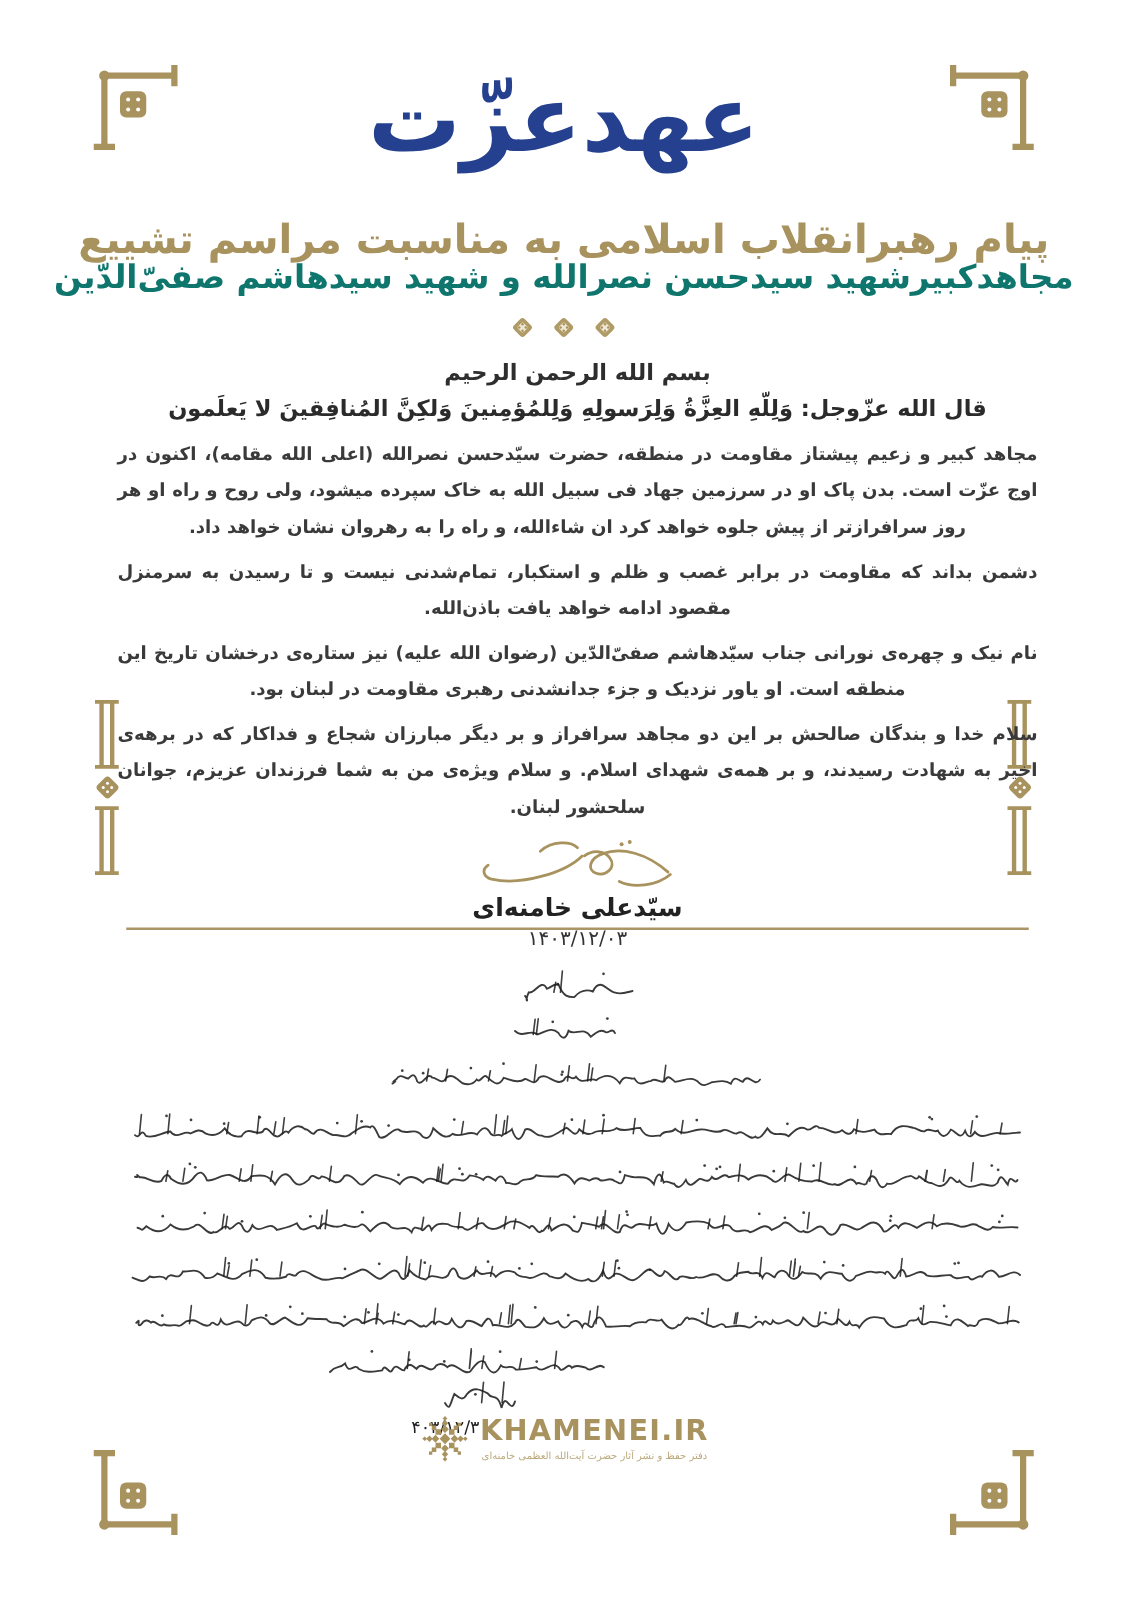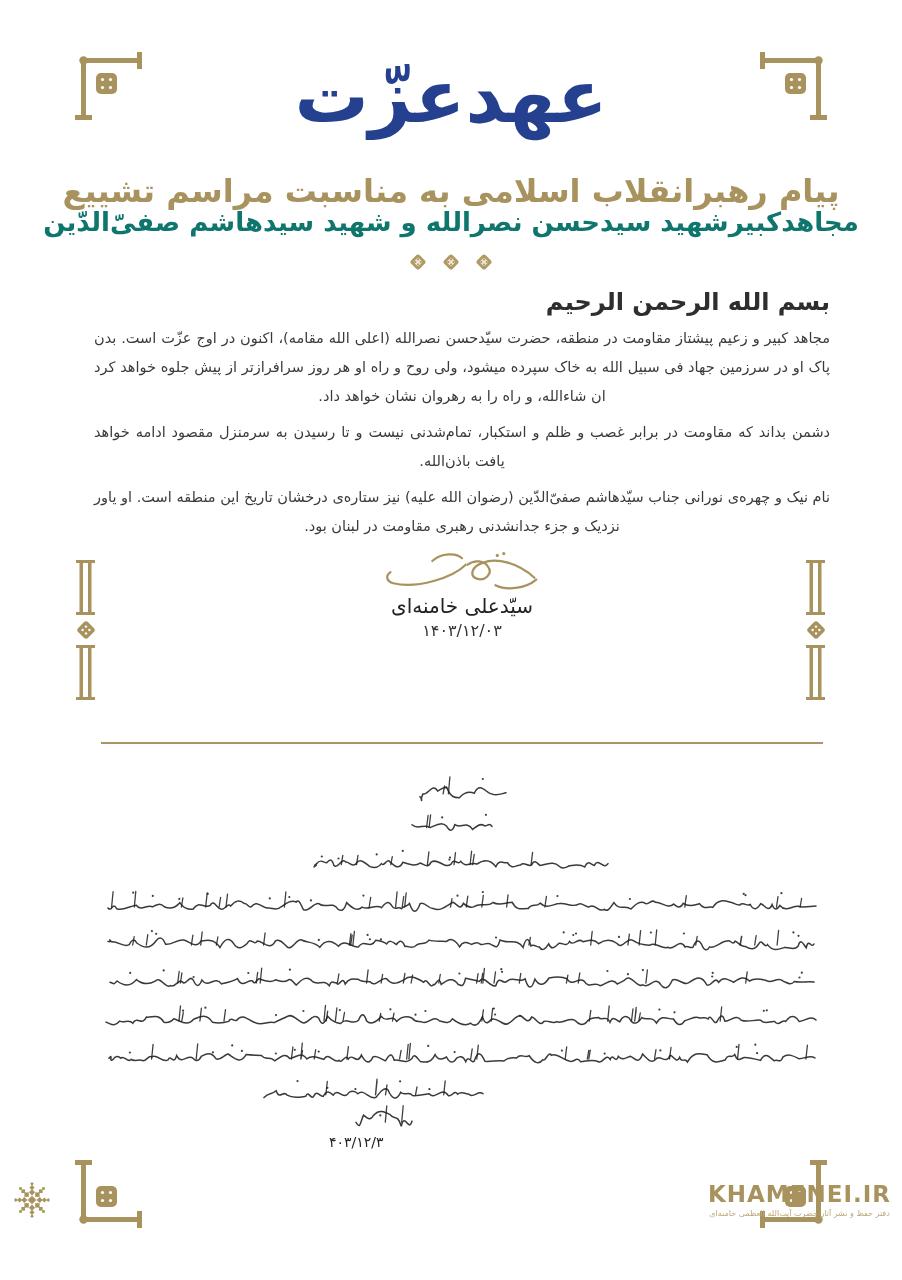--- a/index.html
+++ b/index.html
@@ -16,7 +16,7 @@
 
   
   .msg{top:288px;left:83px;width:736px;color:#2e2e2e}
-  .bism{font-size:24px;font-weight:bold;margin-bottom:8px}
+  .bism{text-align:center;font-size:18px;font-weight:bold;margin-bottom:8px}
   .verse{text-align:center;font-size:18px;font-weight:bold;margin-bottom:12px;color:#2b2b2b}
   .para{font-size:14.5px;line-height:29px;color:#3a3a3a;text-align:justify;text-align-last:center;margin-bottom:7px;font-weight:400}
   .sigrow{display:flex;justify-content:center;margin-top:2px}

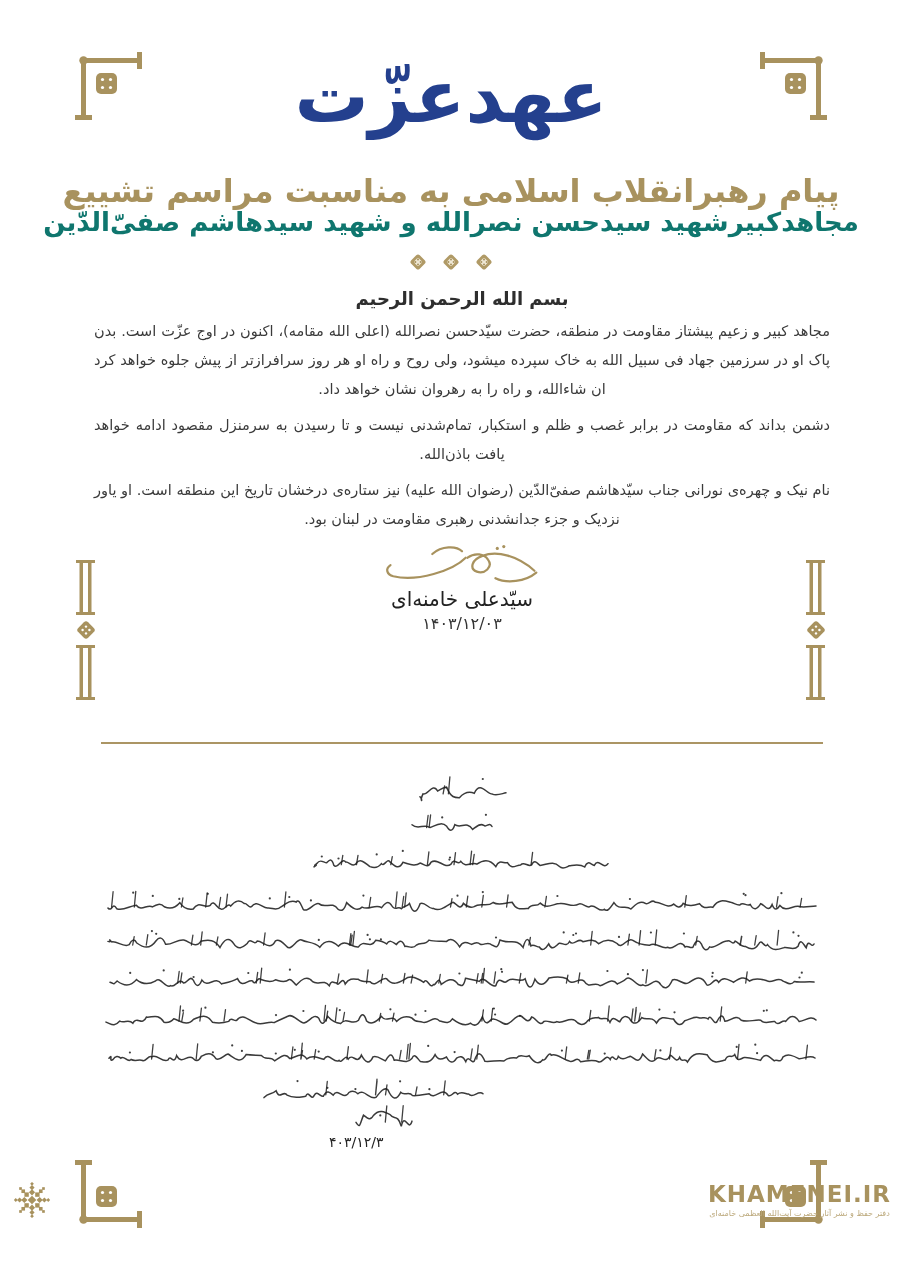--- a/index.html
+++ b/index.html
@@ -183,6 +183,7 @@
 
   <div class="abs msg">
     <div class="bism">بسم الله الرحمن الرحیم</div>
+    <div class="verse">قال الله عزّوجل: وَلِلّهِ العِزَّةُ وَلِرَسولِهِ وَلِلمُؤمِنينَ وَلكِنَّ المُنافِقينَ لا يَعلَمون</div>
     <p class="para">مجاهد کبیر و زعیم پیشتاز مقاومت در منطقه، حضرت سیّدحسن نصرالله (اعلی الله مقامه)، اکنون در اوج عزّت است. بدن پاک او در سرزمین جهاد فی سبیل الله به خاک سپرده میشود، ولی روح و راه او هر روز سرافرازتر از پیش جلوه خواهد کرد ان شاءالله، و راه را به رهروان نشان خواهد داد.</p>
     <p class="para">دشمن بداند که مقاومت در برابر غصب و ظلم و استکبار، تمام‌شدنی نیست و تا رسیدن به سرمنزل مقصود ادامه خواهد یافت باذن‌الله.</p>
     <p class="para">نام نیک و چهره‌ی نورانی جناب سیّدهاشم صفیّ‌الدّین (رضوان الله علیه) نیز ستاره‌ی درخشان تاریخ این منطقه است. او یاور نزدیک و جزء جدانشدنی رهبری مقاومت در لبنان بود.</p>

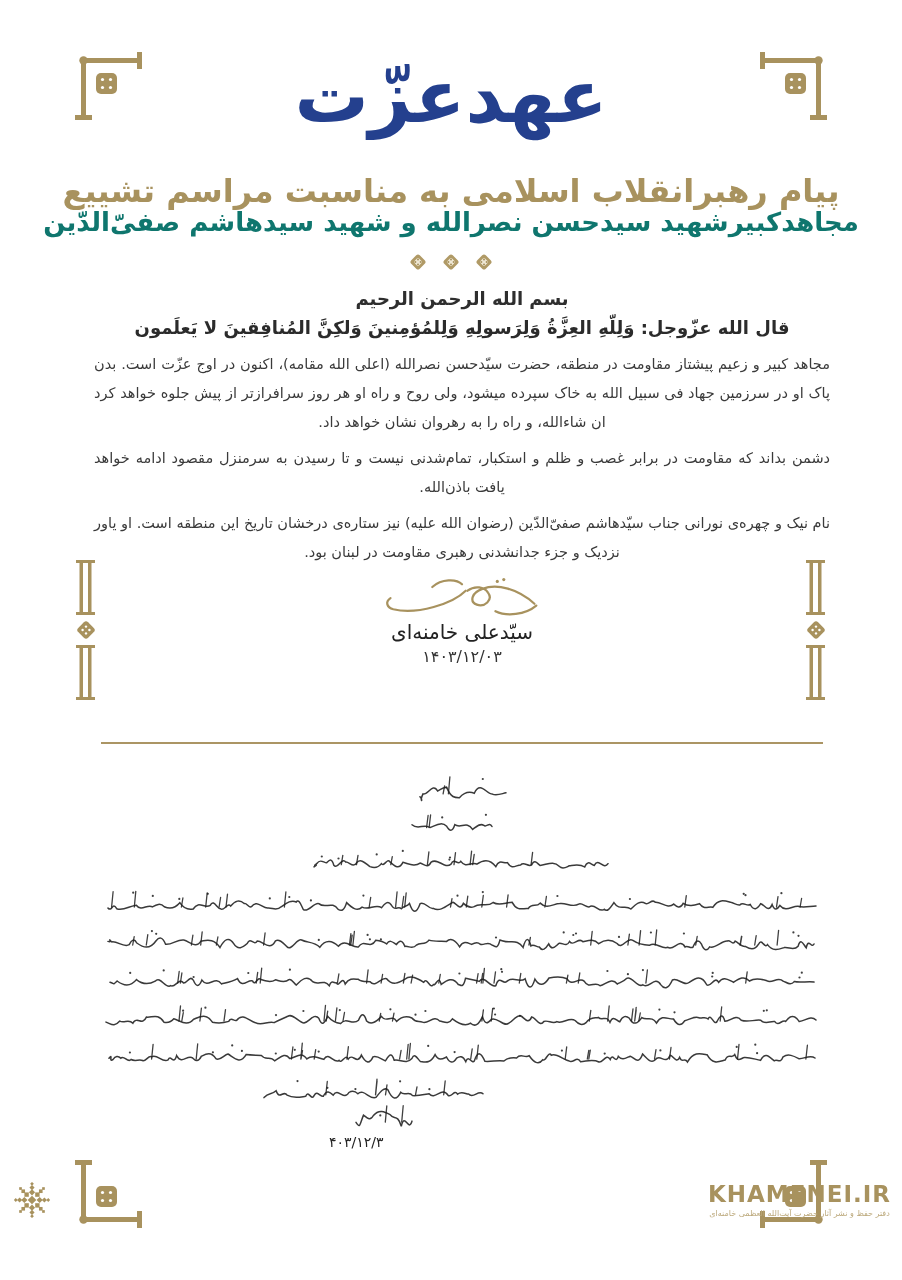--- a/index.html
+++ b/index.html
@@ -18,7 +18,7 @@
   .msg{top:288px;left:83px;width:736px;color:#2e2e2e}
   .bism{text-align:center;font-size:18px;font-weight:bold;margin-bottom:8px}
   .verse{text-align:center;font-size:18px;font-weight:bold;margin-bottom:12px;color:#2b2b2b}
-  .para{font-size:14.5px;line-height:29px;color:#3a3a3a;text-align:justify;text-align-last:center;margin-bottom:7px;font-weight:400}
+  .para{font-size:14.5px;line-height:29px;color:#3a3a3a;text-align:justify;text-align-last:center;margin-bottom:7px;font-weight:700}
   .sigrow{display:flex;justify-content:center;margin-top:2px}
   .signer{text-align:center;font-size:20px;font-weight:normal;color:#222;margin-top:-6px}
   .pdate{text-align:center;font-size:16px;color:#333;margin-top:3px}

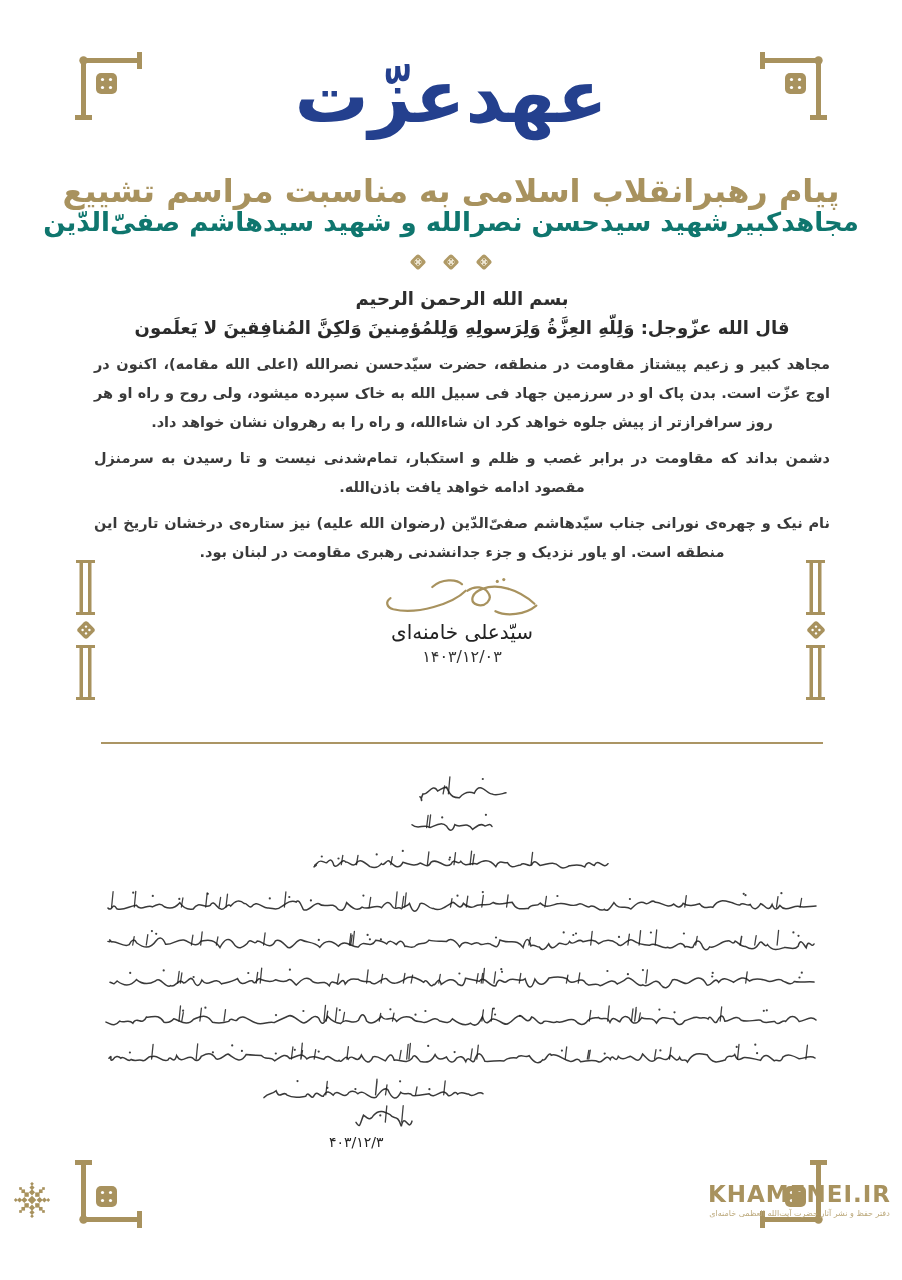--- a/index.html
+++ b/index.html
@@ -187,6 +187,7 @@
     <p class="para">مجاهد کبیر و زعیم پیشتاز مقاومت در منطقه، حضرت سیّدحسن نصرالله (اعلی الله مقامه)، اکنون در اوج عزّت است. بدن پاک او در سرزمین جهاد فی سبیل الله به خاک سپرده میشود، ولی روح و راه او هر روز سرافرازتر از پیش جلوه خواهد کرد ان شاءالله، و راه را به رهروان نشان خواهد داد.</p>
     <p class="para">دشمن بداند که مقاومت در برابر غصب و ظلم و استکبار، تمام‌شدنی نیست و تا رسیدن به سرمنزل مقصود ادامه خواهد یافت باذن‌الله.</p>
     <p class="para">نام نیک و چهره‌ی نورانی جناب سیّدهاشم صفیّ‌الدّین (رضوان الله علیه) نیز ستاره‌ی درخشان تاریخ این منطقه است. او یاور نزدیک و جزء جدانشدنی رهبری مقاومت در لبنان بود.</p>
+    <p class="para">سلام خدا و بندگان صالحش بر این دو مجاهد سرافراز و بر دیگر مبارزان شجاع و فداکار که در برهه‌ی اخیر به شهادت رسیدند، و بر همه‌ی شهدای اسلام. و سلام ویژه‌ی من به شما فرزندان عزیزم، جوانان سلحشور لبنان.</p>
     <div class="sigrow">
       <svg width="180" height="52" viewBox="0 0 180 56">
         <g stroke="#a8925e" stroke-width="2.4" fill="none" stroke-linecap="round">

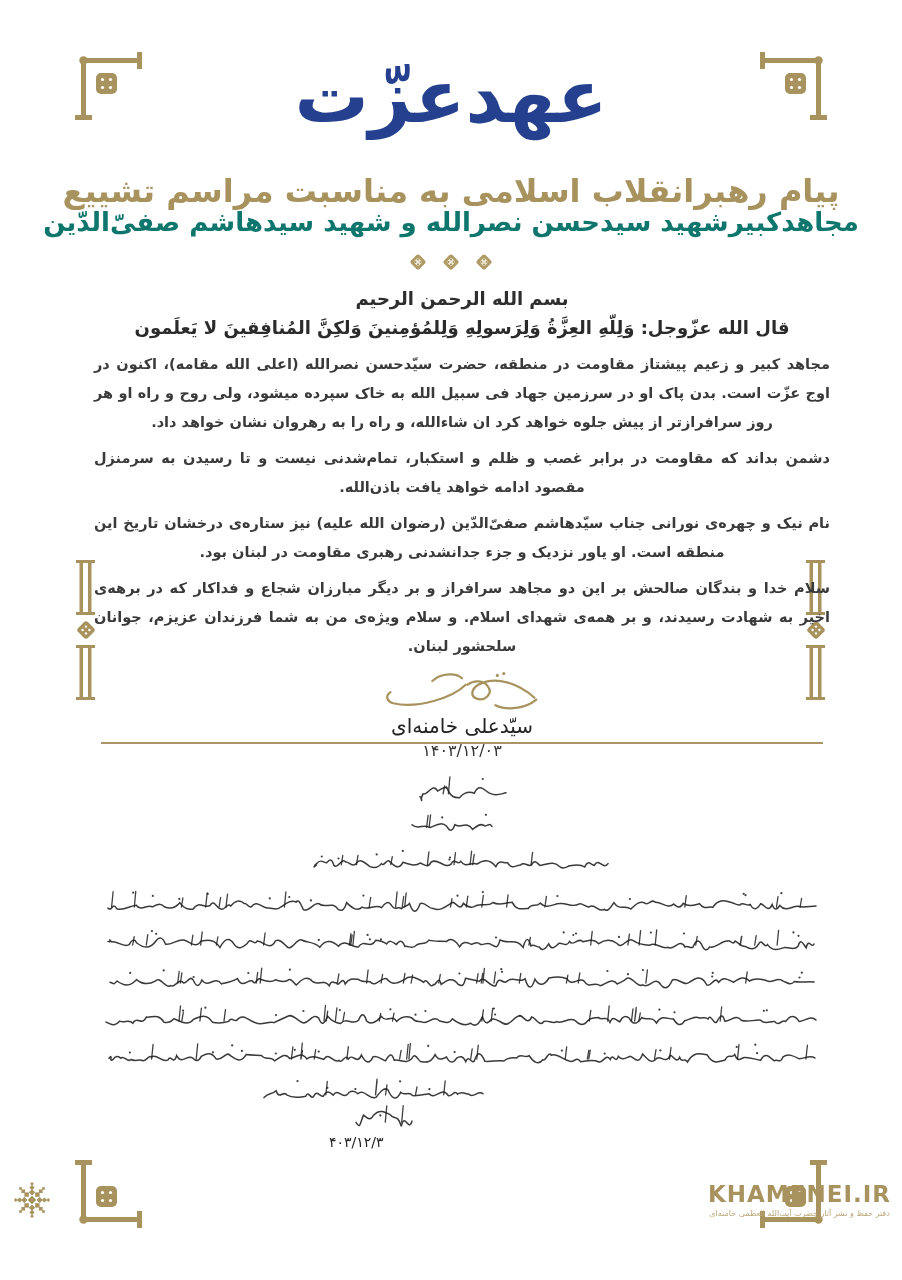--- a/index.html
+++ b/index.html
@@ -20,7 +20,7 @@
   .verse{text-align:center;font-size:18px;font-weight:bold;margin-bottom:12px;color:#2b2b2b}
   .para{font-size:14.5px;line-height:29px;color:#3a3a3a;text-align:justify;text-align-last:center;margin-bottom:7px;font-weight:700}
   .sigrow{display:flex;justify-content:center;margin-top:2px}
-  .signer{text-align:center;font-size:20px;font-weight:normal;color:#222;margin-top:-6px}
+  .signer{text-align:center;font-size:20px;font-weight:bold;color:#222;margin-top:-6px}
   .pdate{text-align:center;font-size:16px;color:#333;margin-top:3px}
 
   .rule{top:742px;left:90px;width:722px;height:2px;background:#ab9564}

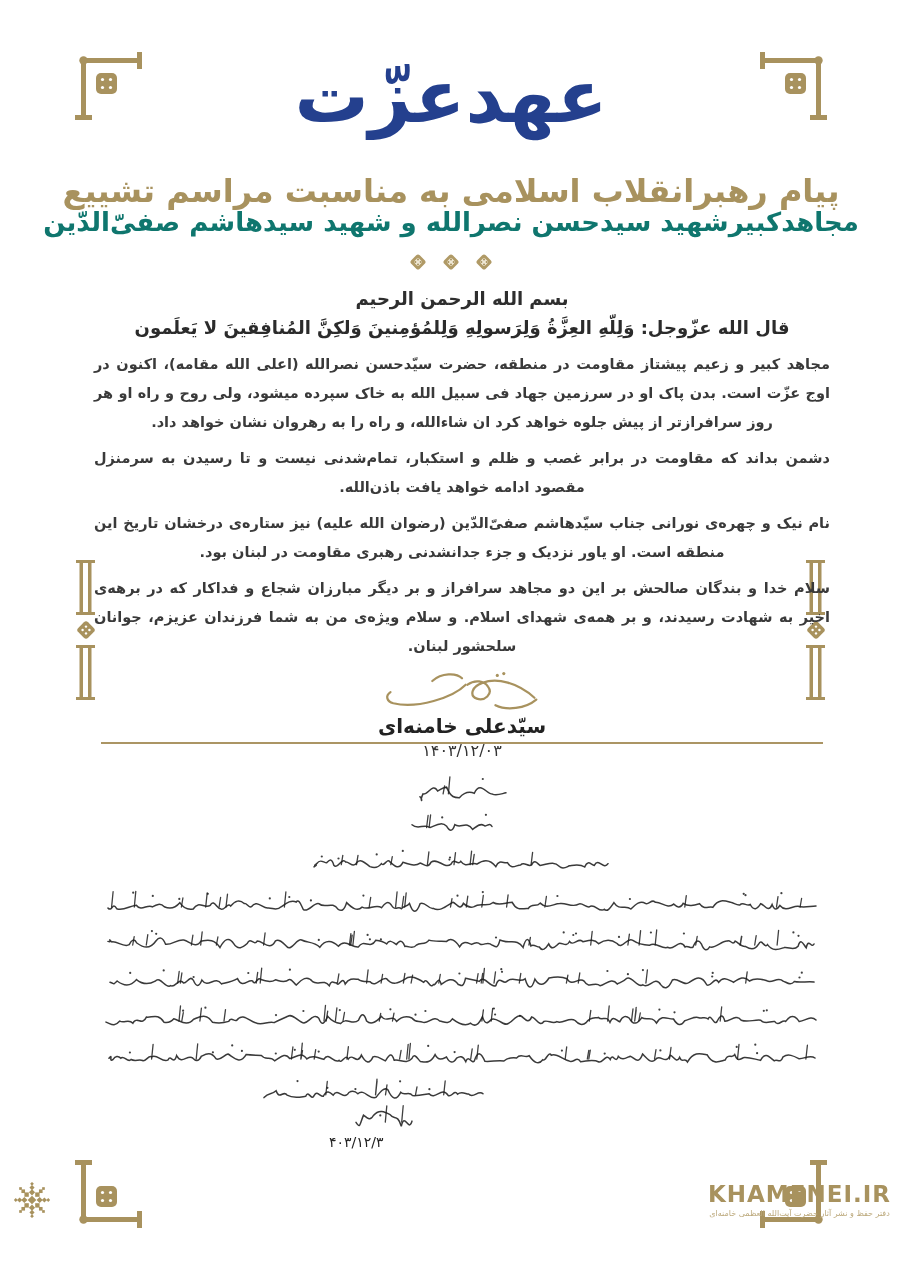--- a/index.html
+++ b/index.html
@@ -31,7 +31,7 @@
   .hand-date{top:1134px;left:318px;width:150px;text-align:left;font-size:14px;color:#222;letter-spacing:1px}
 
   
-  .footer{top:1179px;display:flex;justify-content:space-between;align-items:center;gap:7px;direction:ltr}
+  .footer{top:1130px;display:flex;justify-content:center;align-items:center;gap:7px;direction:ltr}
   .brandcol{display:flex;flex-direction:column;align-items:flex-start}
   .brand{font-size:23px;font-weight:bold;color:#a8925e;letter-spacing:1px;line-height:1}
   .tagline{font-size:8px;color:#bca97c;margin-top:3px;direction:rtl;align-self:center}

